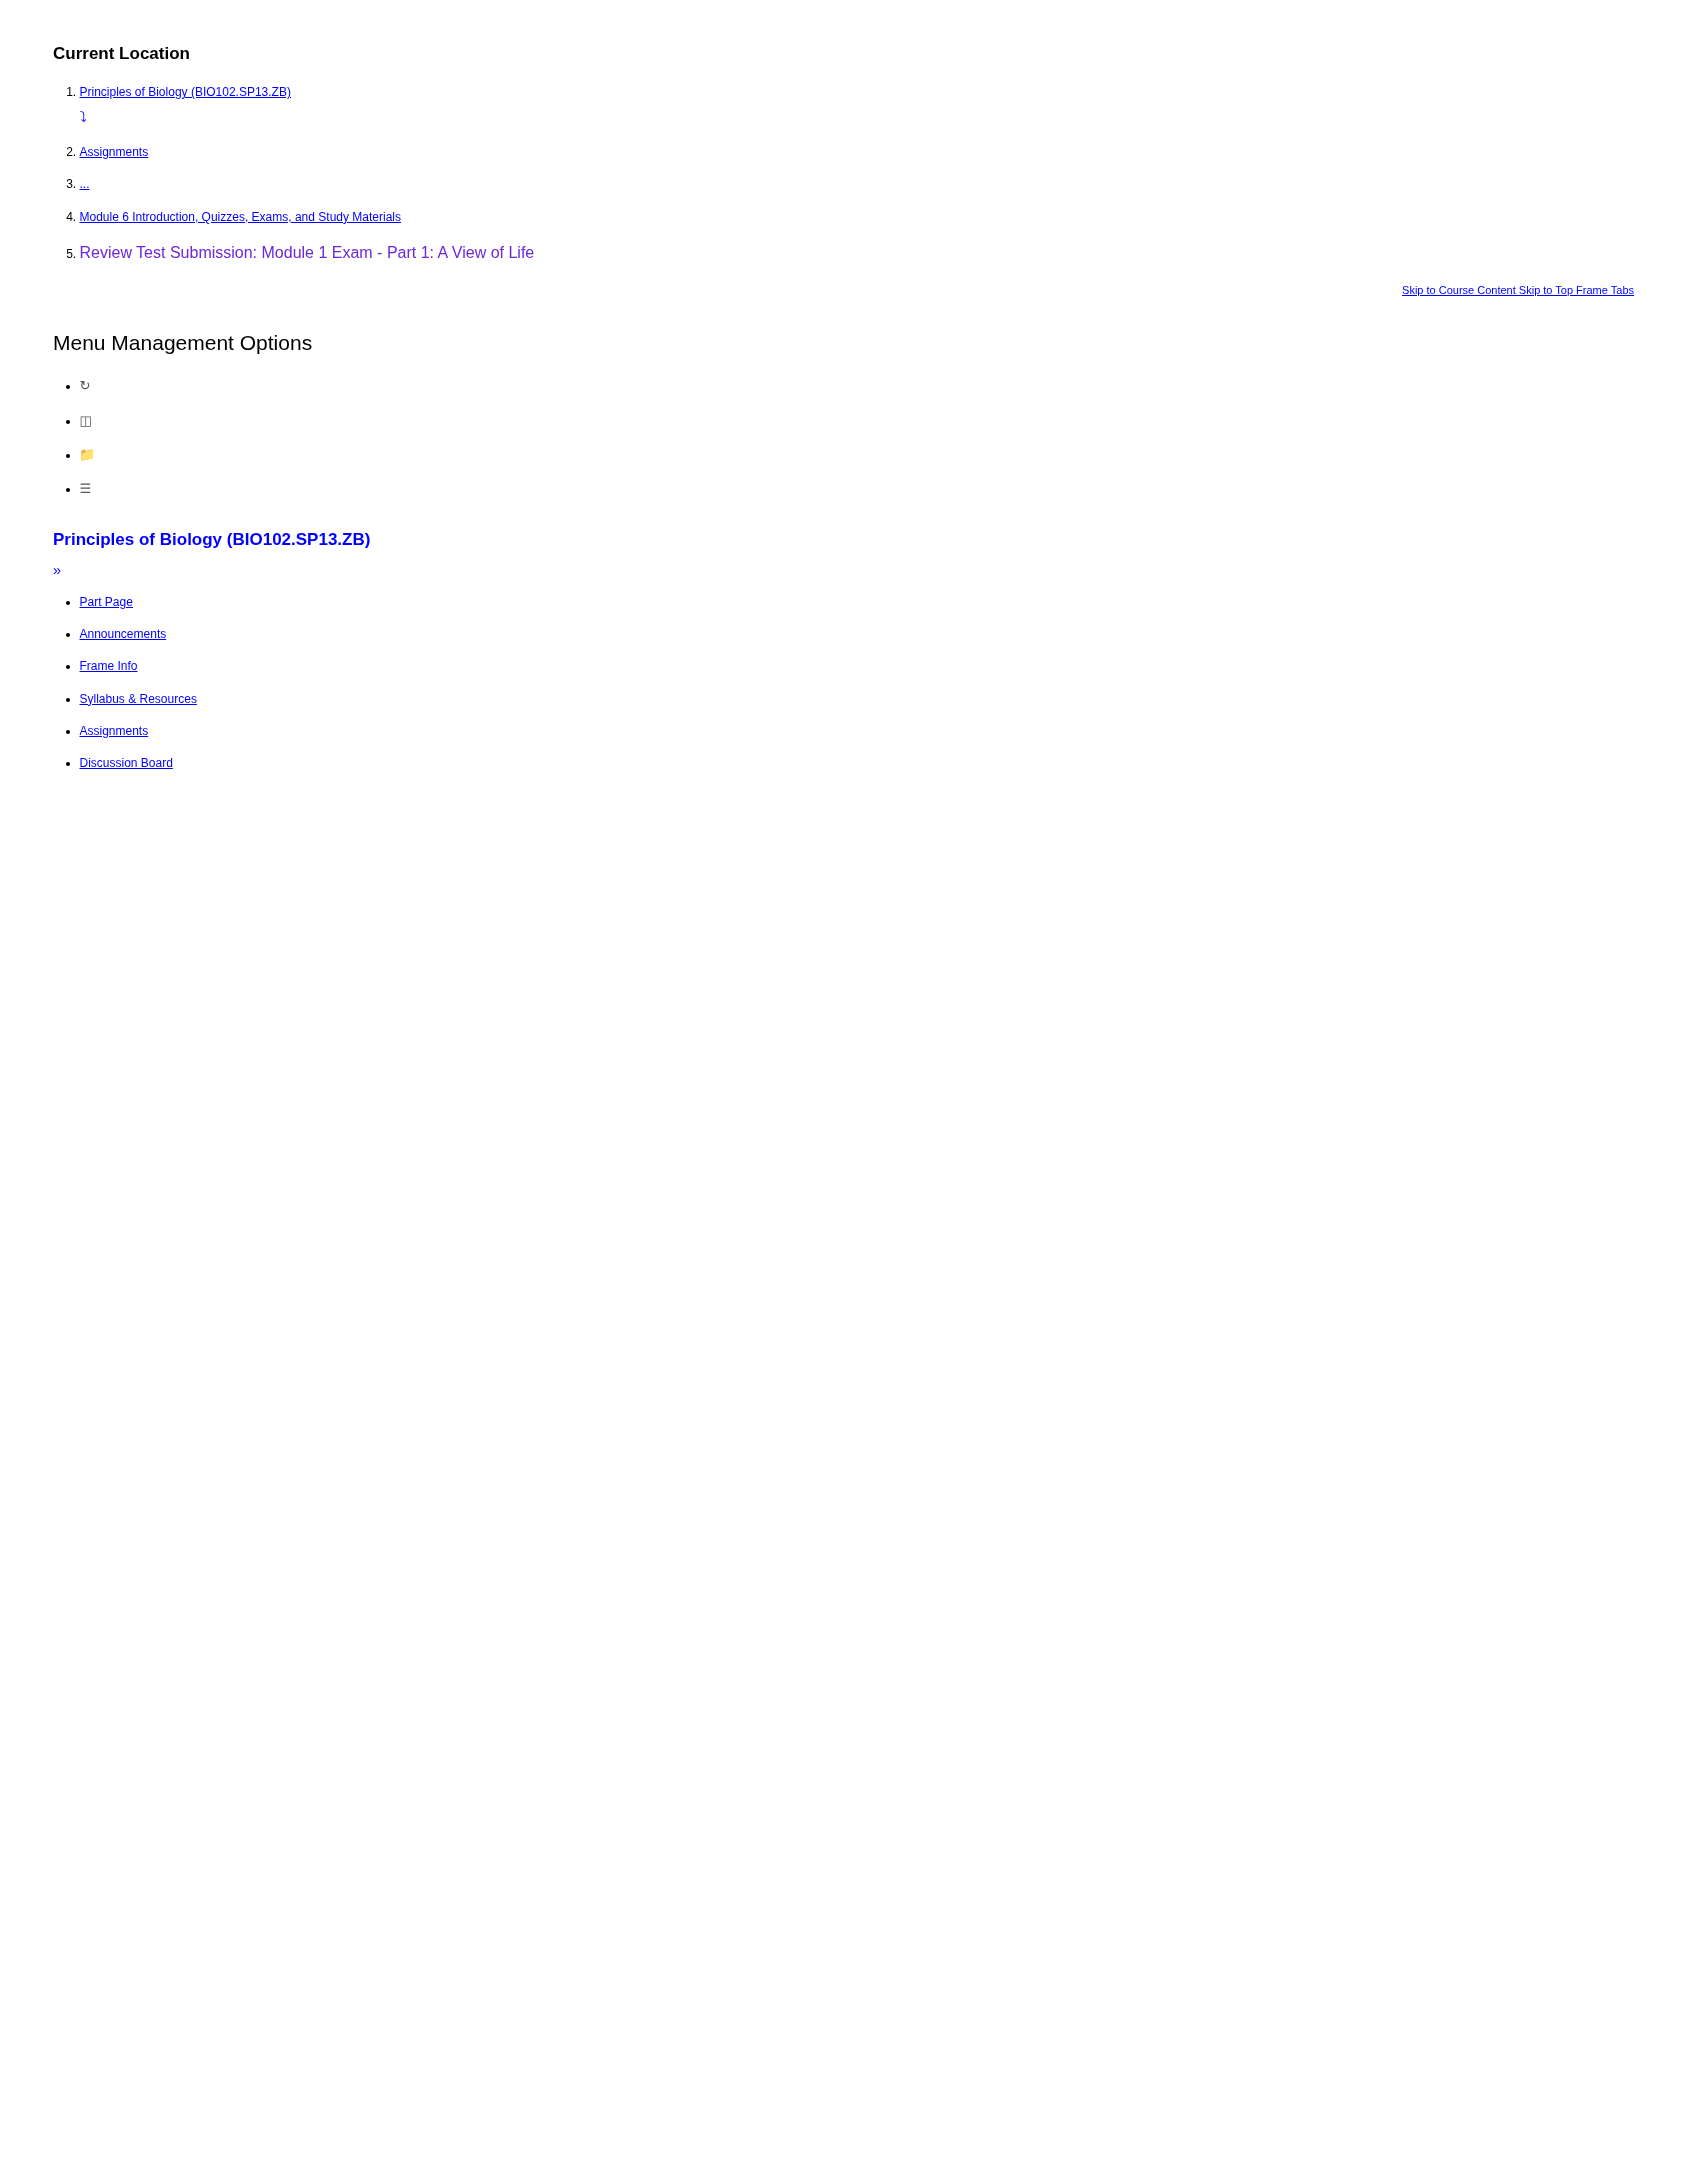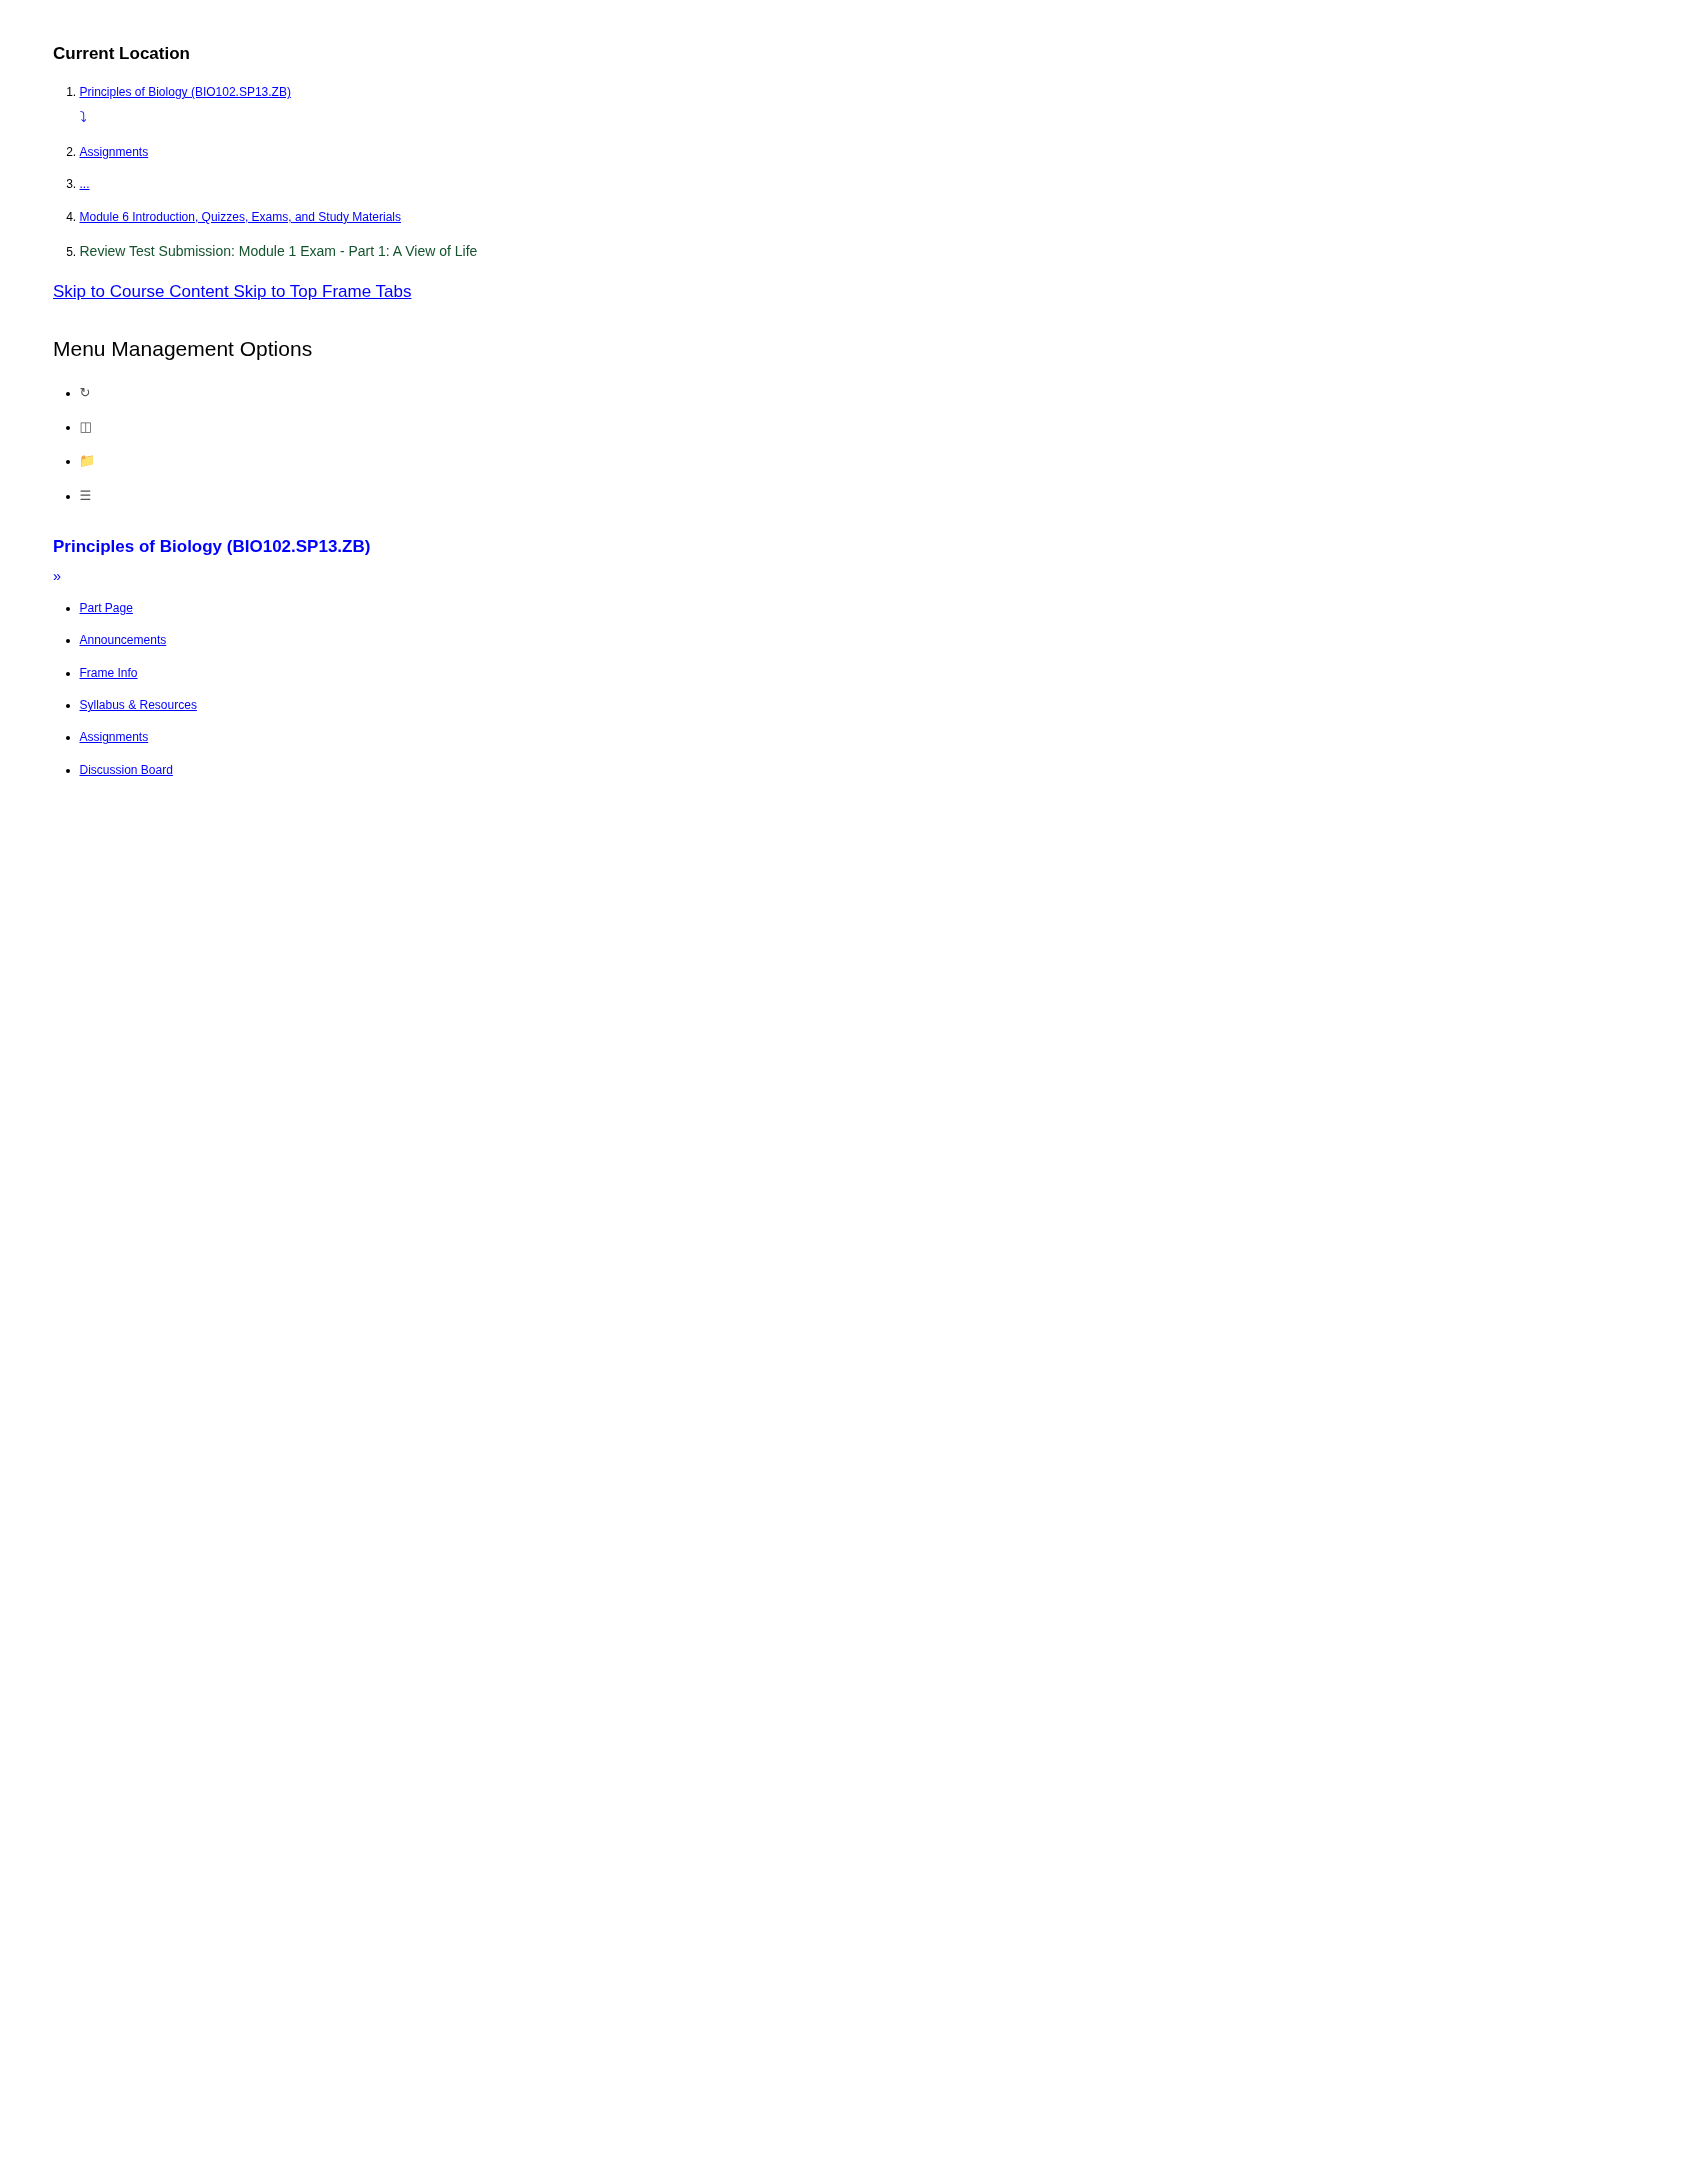--- a/index.html
+++ b/index.html
@@ -93,8 +93,8 @@
       margin-bottom: 26.5px;
     }
     .static-text {
-      color: #14532d;
-      font-size: 14px;
+      color: #6d28d9;
+      font-size: 16px;
     }
   </style>
 </head>

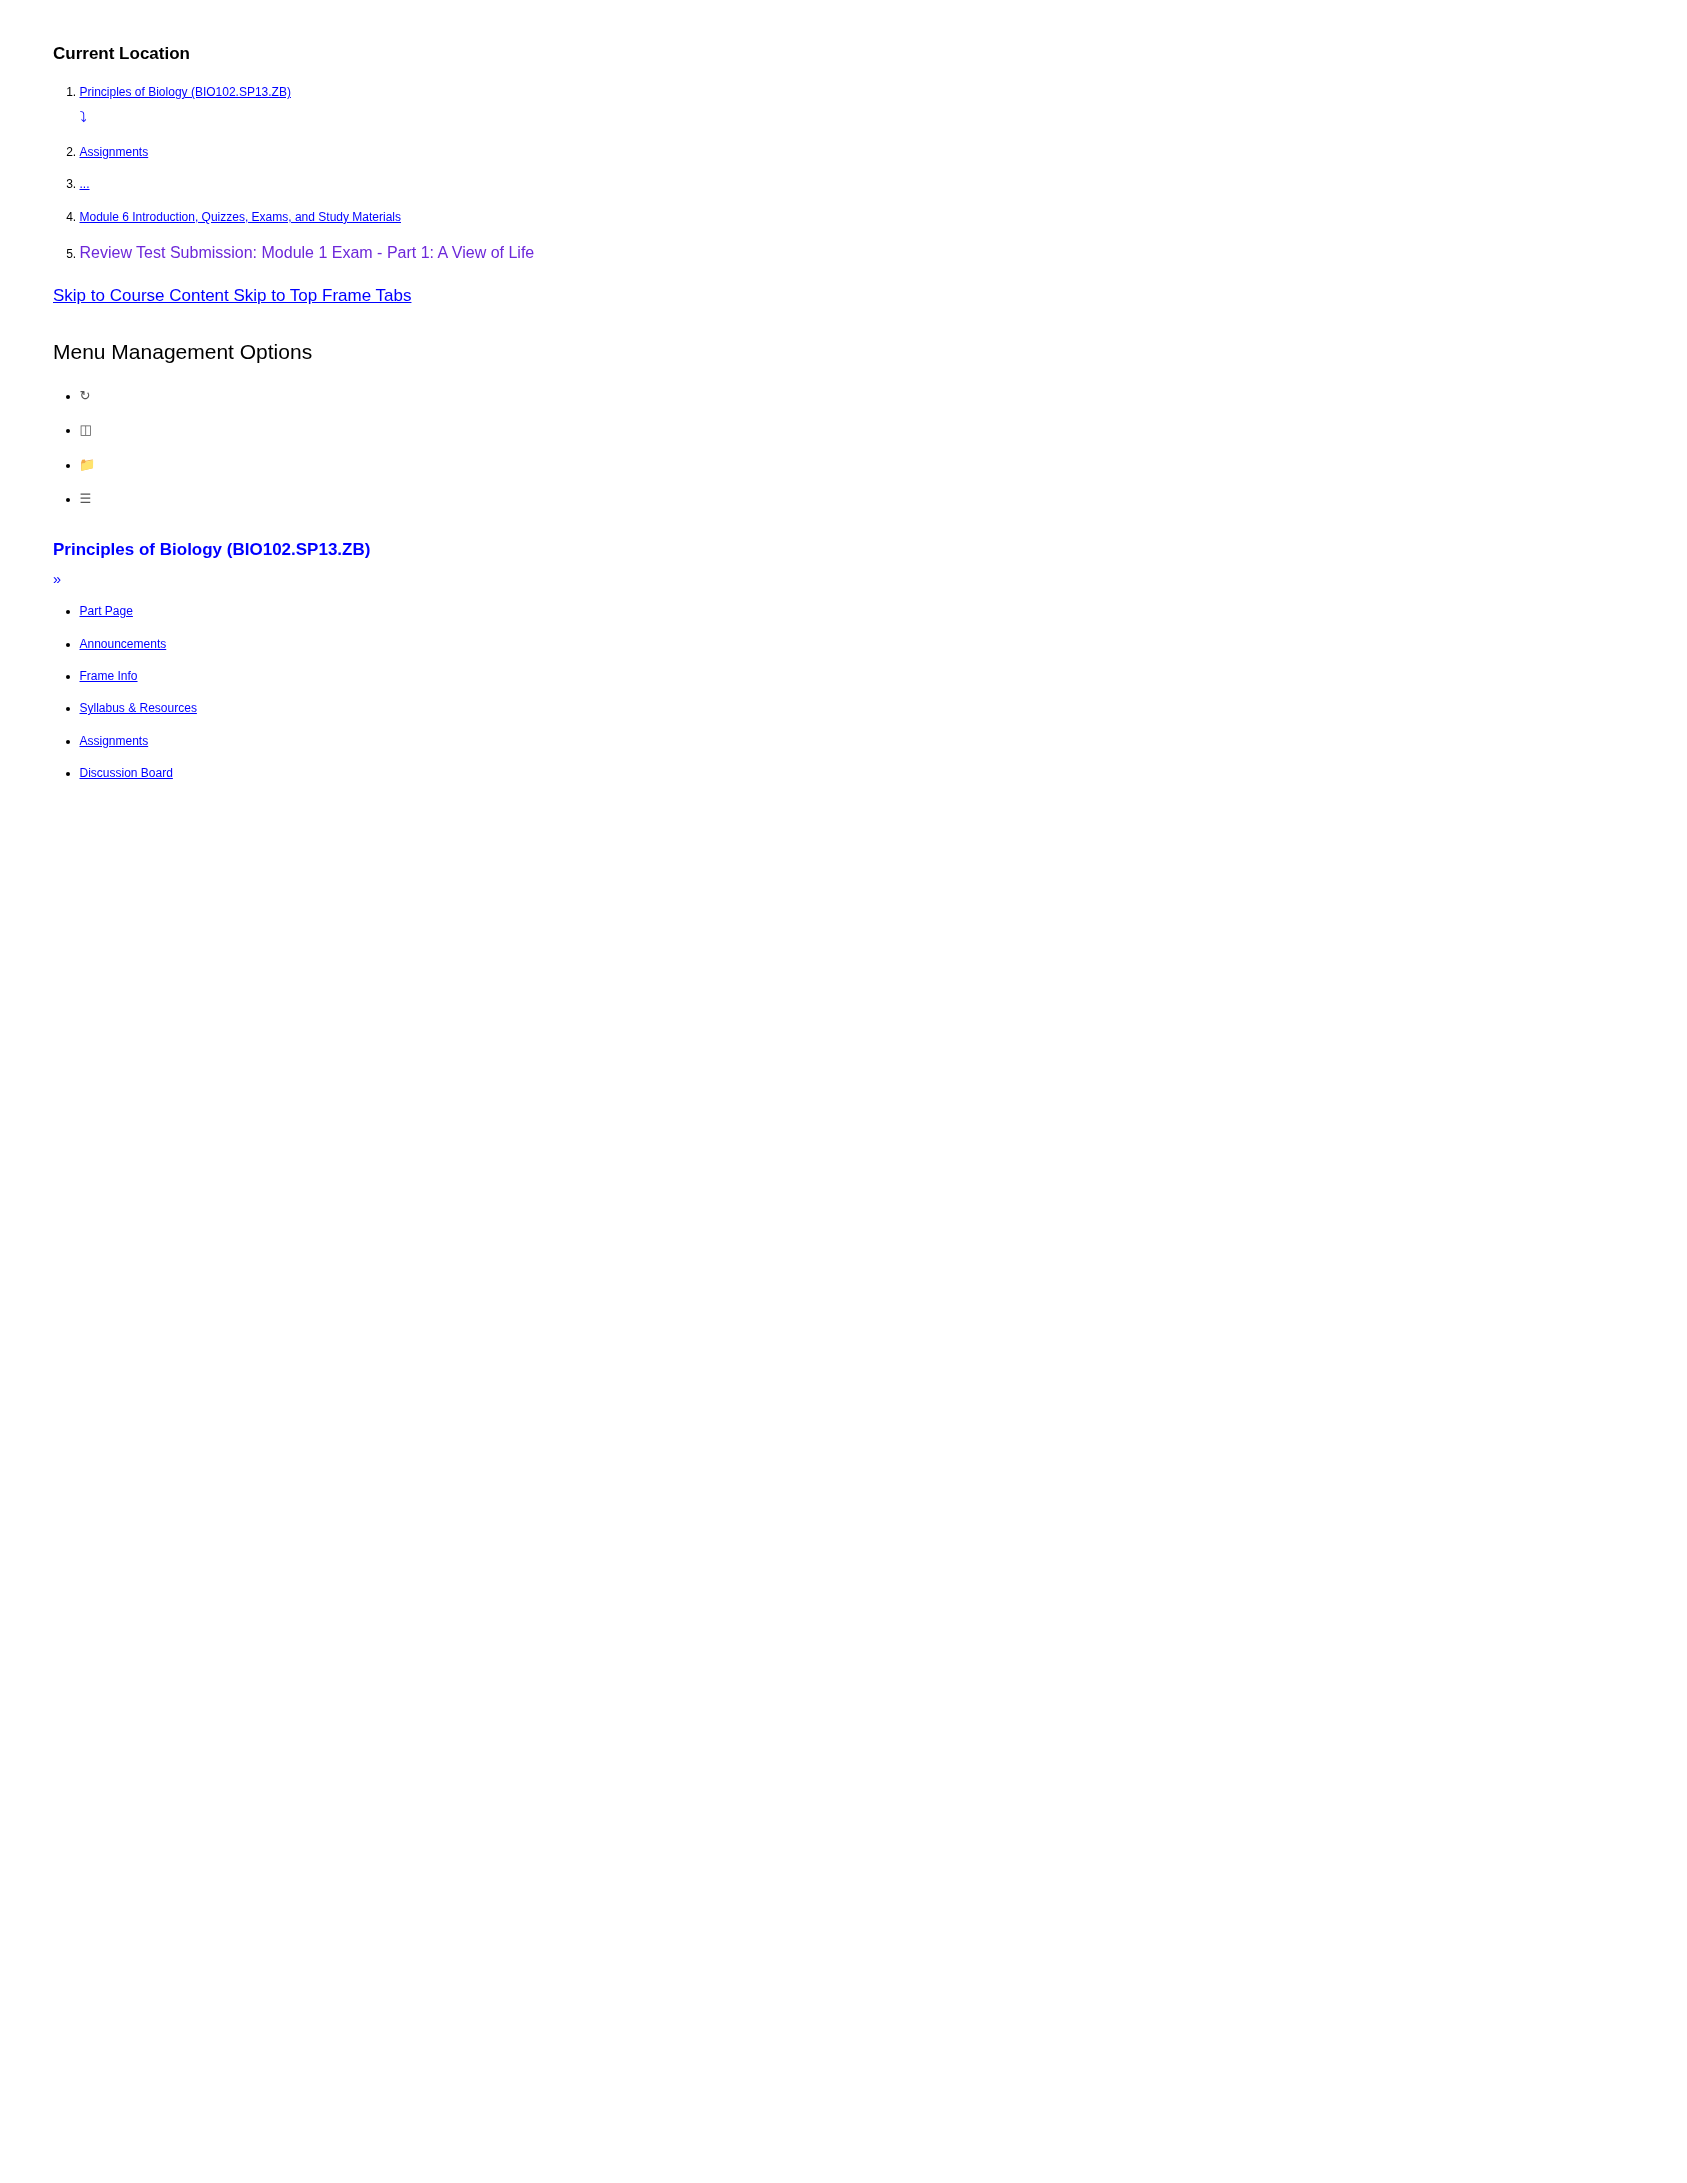--- a/index.html
+++ b/index.html
@@ -72,9 +72,10 @@
     }
     .skip-links {
       color: #00f;
-      font-size: 17px;
+      font-size: 11px;
       margin-bottom: 25px;
       display: block;
+      text-align: right;
     }
     .section {
       margin-bottom: 26.5px;

